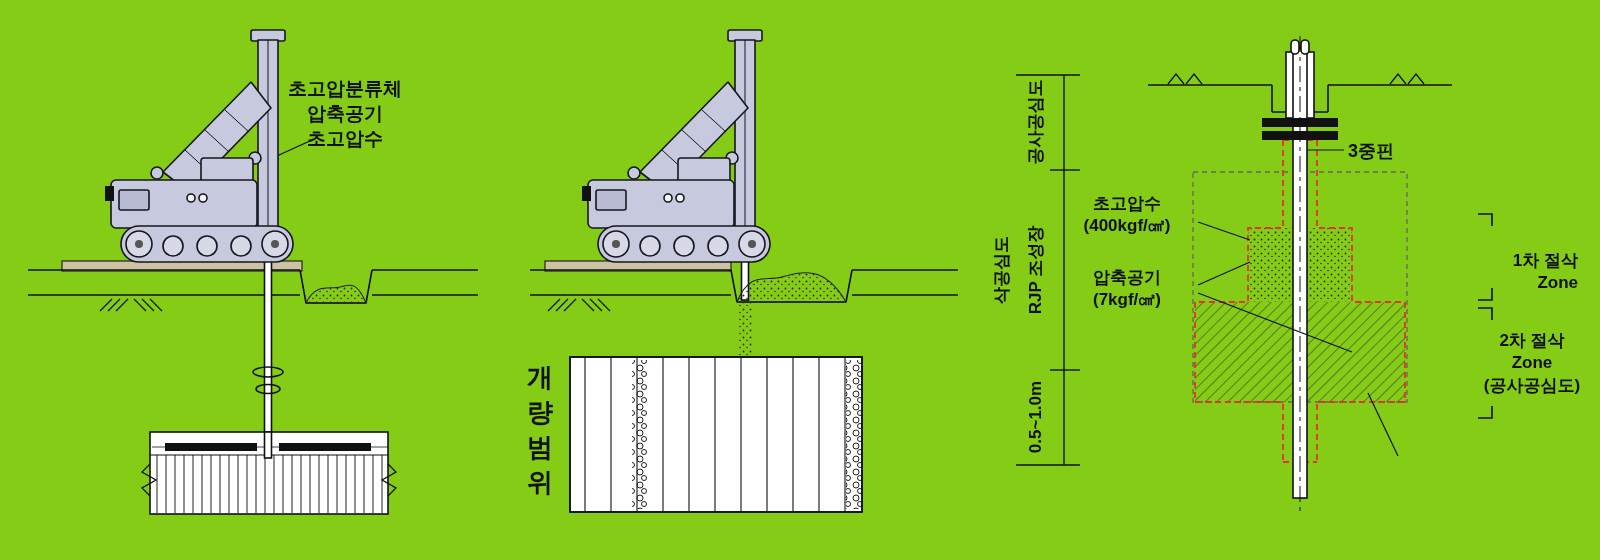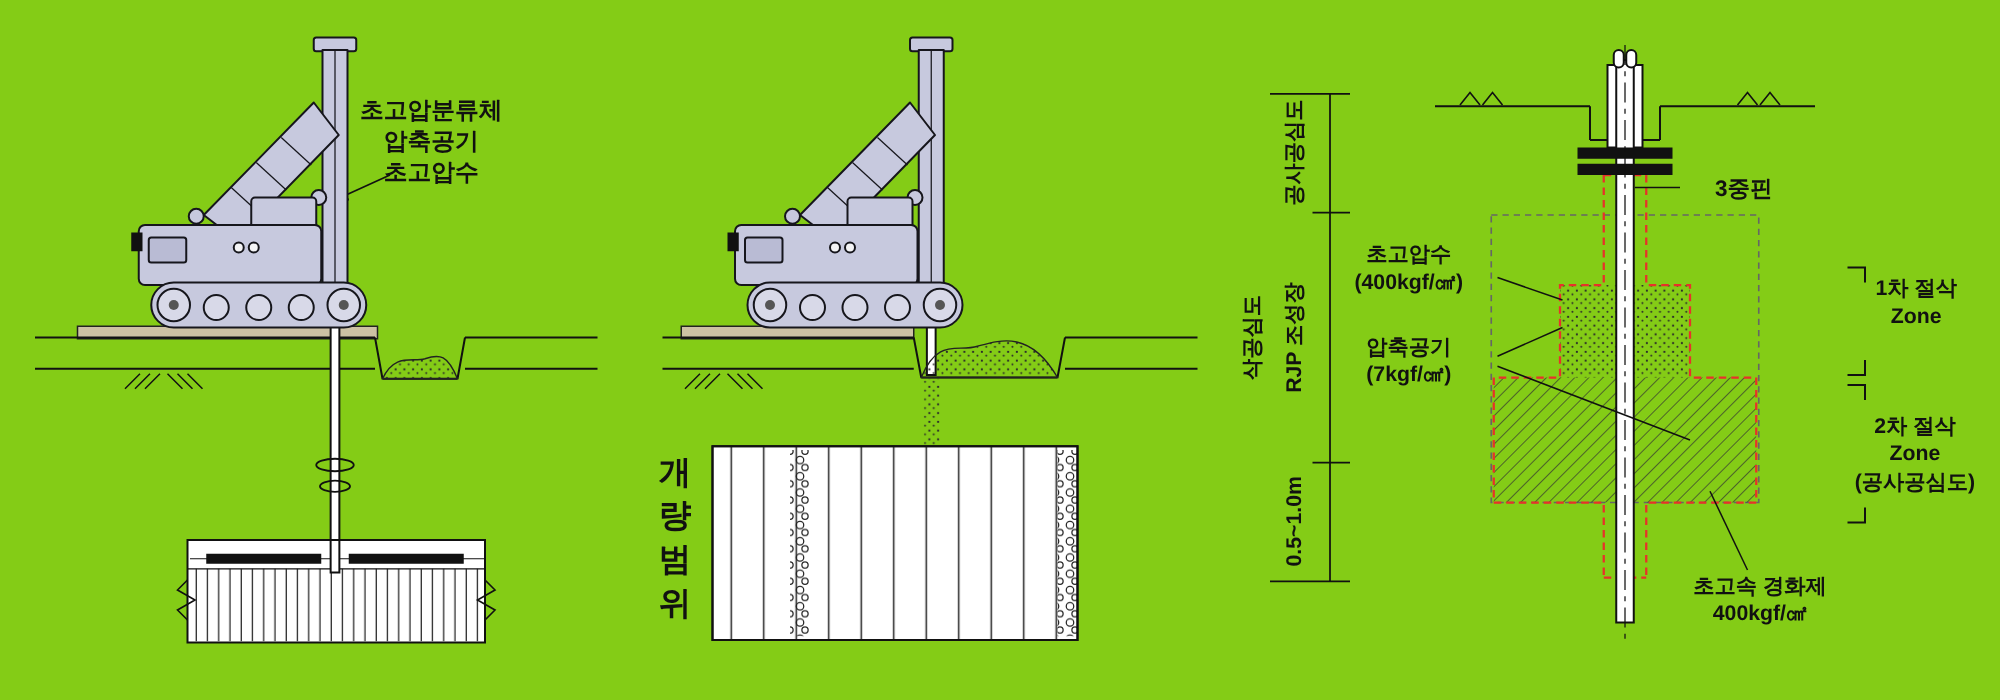--- a/index.html
+++ b/index.html
@@ -194,7 +194,7 @@
 <div class="lbl rot" style="left:976px; top:260px; width:120px; height:20px; font-size:17px;">RJP 조성장</div>
 <div class="lbl rot" style="left:976px; top:407px; width:120px; height:20px; font-size:17px;">0.5~1.0m</div>
 
-<div class="lbl" style="left:1348px; top:140px; width:70px; font-size:18px; text-align:right;">3중핀</div>
+<div class="lbl" style="left:1348px; top:140px; width:70px; font-size:18px; text-align:left;">3중핀</div>
 
 <div class="lbl" style="left:1058px; top:193px; width:138px; font-size:17px;">초고압수
 (400kgf/㎠)</div>

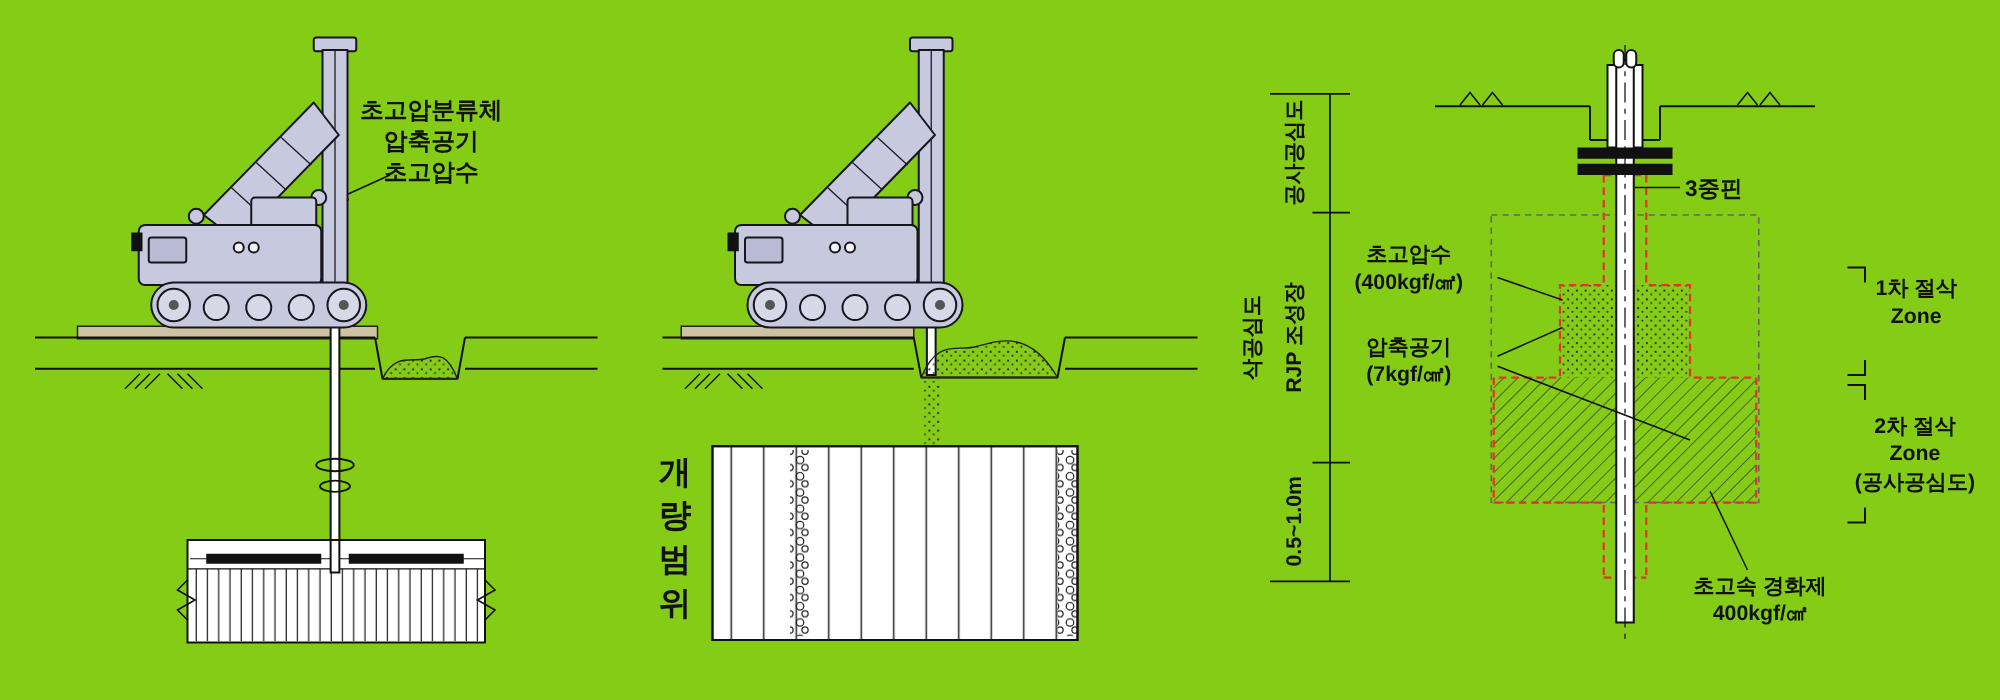--- a/index.html
+++ b/index.html
@@ -202,7 +202,7 @@
 <div class="lbl" style="left:1058px; top:267px; width:138px; font-size:17px;">압축공기
 (7kgf/㎠)</div>
 
-<div class="lbl" style="left:1488px; top:220px; width:90px; font-size:17px;">1차 절삭
+<div class="lbl" style="left:1488px; top:250px; width:90px; font-size:17px;text-align:right;">1차 절삭
 Zone</div>
 
 <div class="lbl" style="left:1480px; top:330px; width:104px; font-size:17px;">2차 절삭

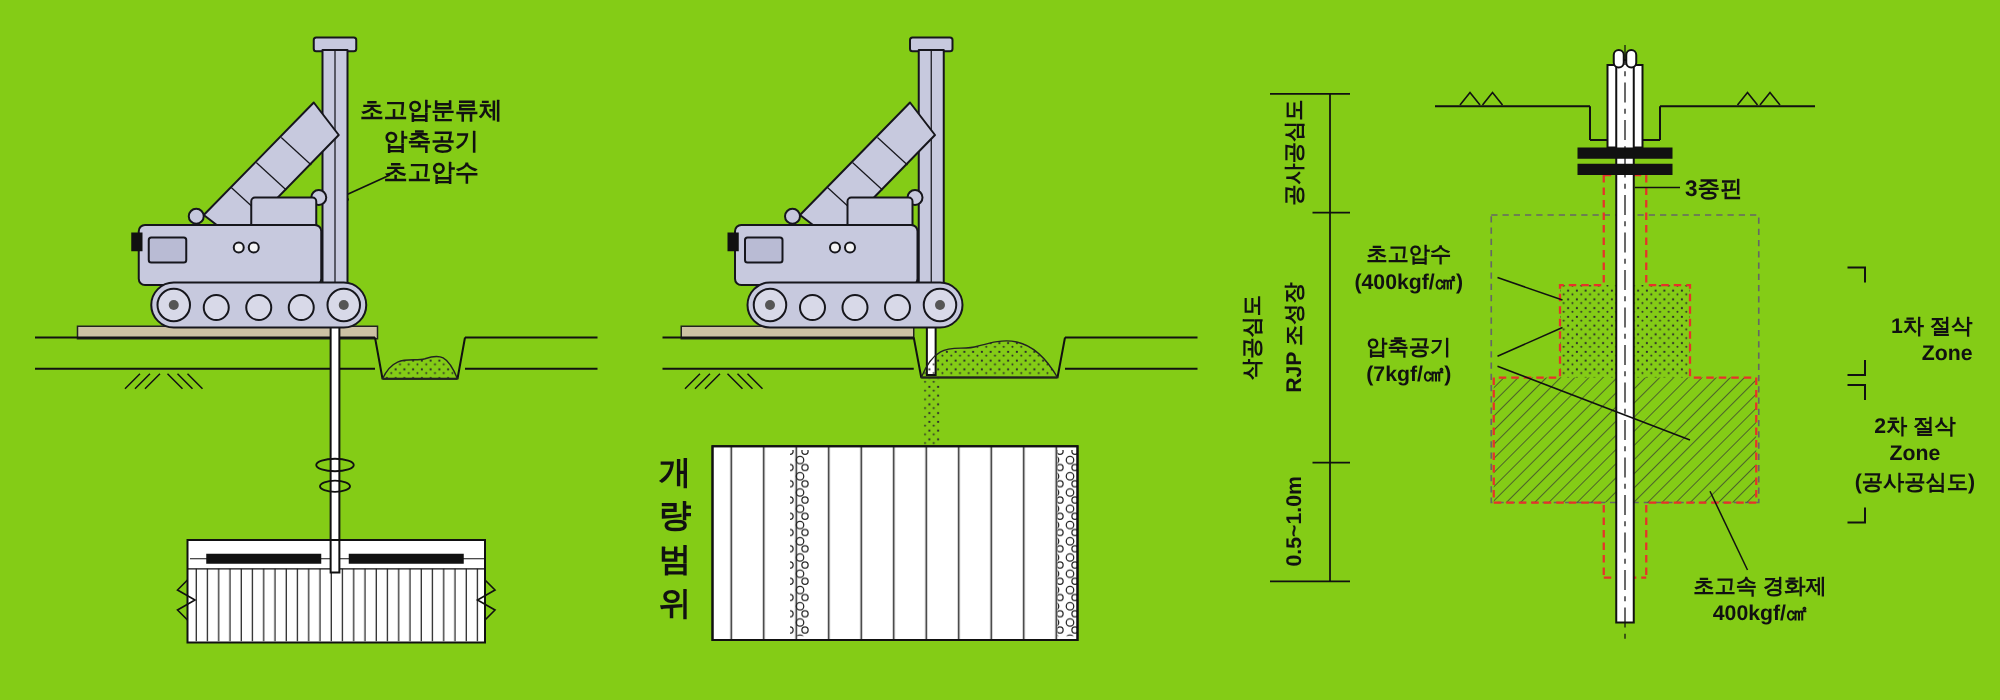--- a/index.html
+++ b/index.html
@@ -209,8 +209,6 @@
 Zone
 (공사공심도)</div>
 
-<div class="lbl" style="left:1330px; top:458px; width:156px; font-size:17px;">초고속 경화제
-400kgf/㎠</div>
 
 </div>
 

